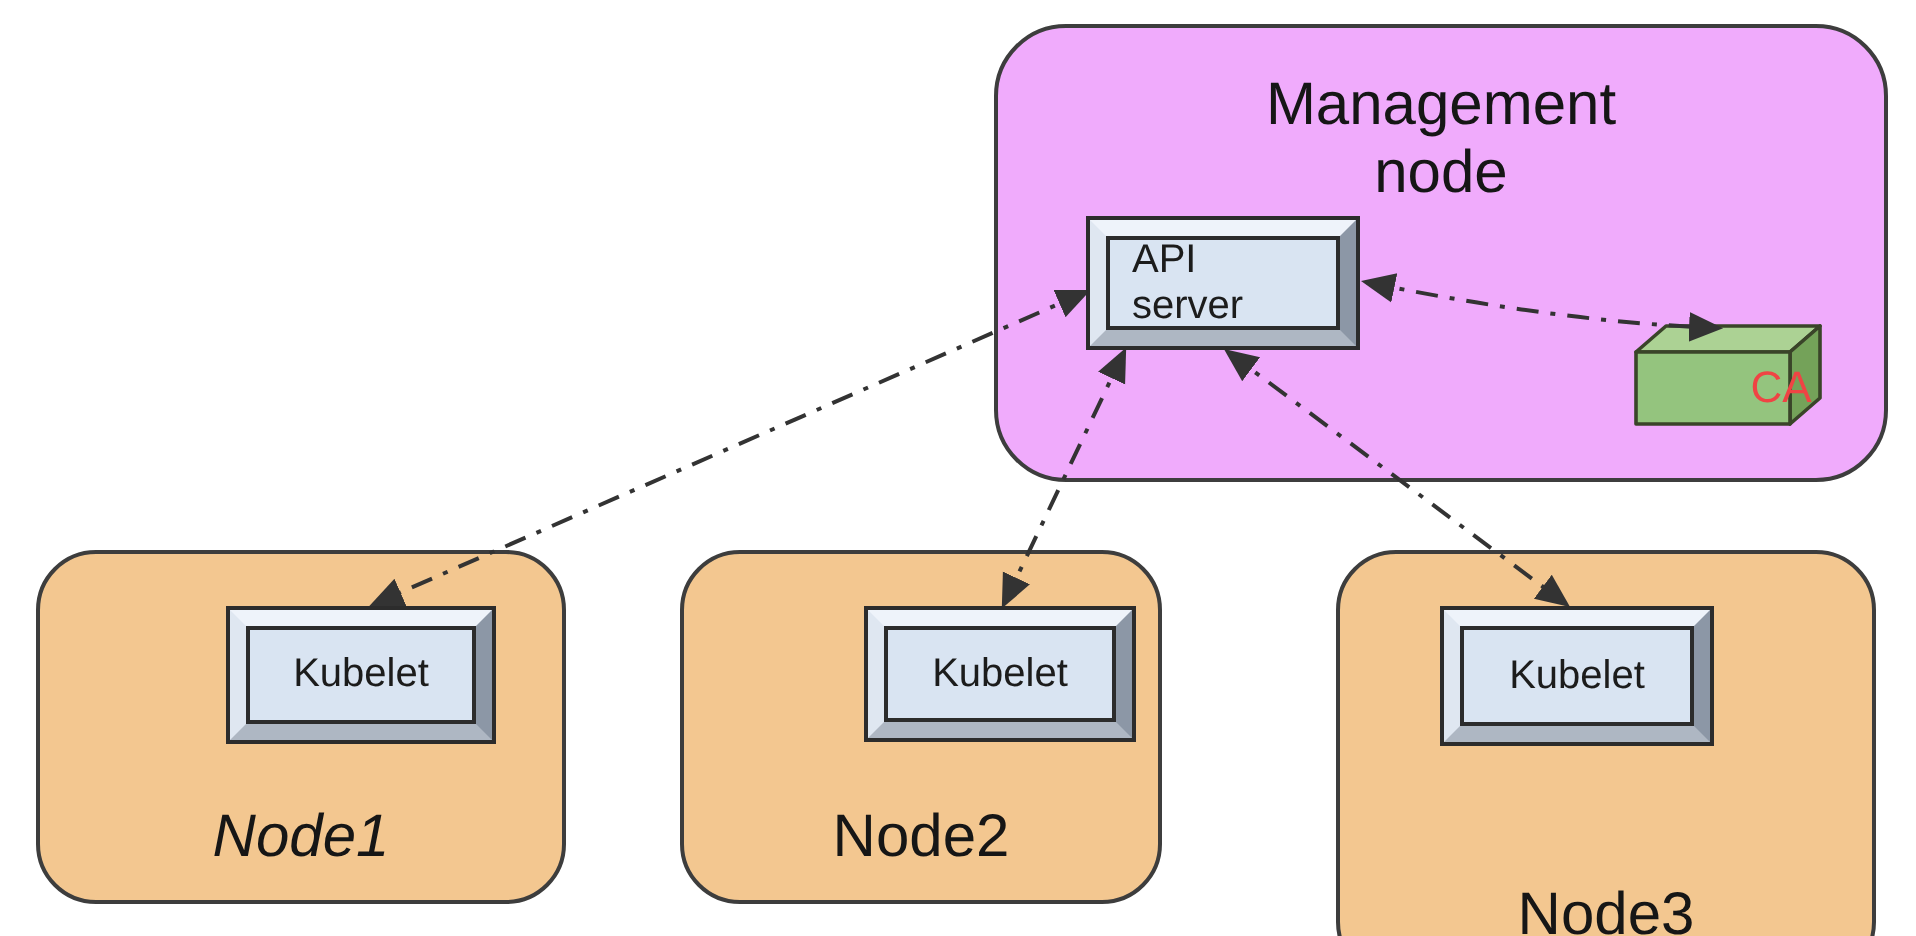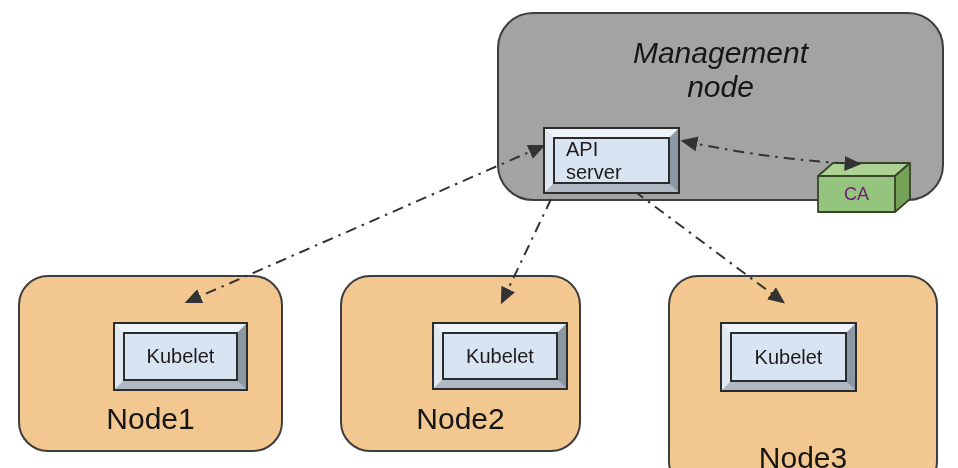--- a/index.html
+++ b/index.html
@@ -20,10 +20,9 @@
     border: 2px solid #3d3d3d;
   }
   .group.mgmt {
-    left: 497px; top: 12px; width: 447px; height: 189px;
+    left: 497px; top: 12px; width: 447px; height: 229px;
     border-radius: 36px;
-    background: #a3a3a3;
-    font-style: italic;
+    background: #f0abfc;
   }
   .group.worker {
     border-radius: 30px;

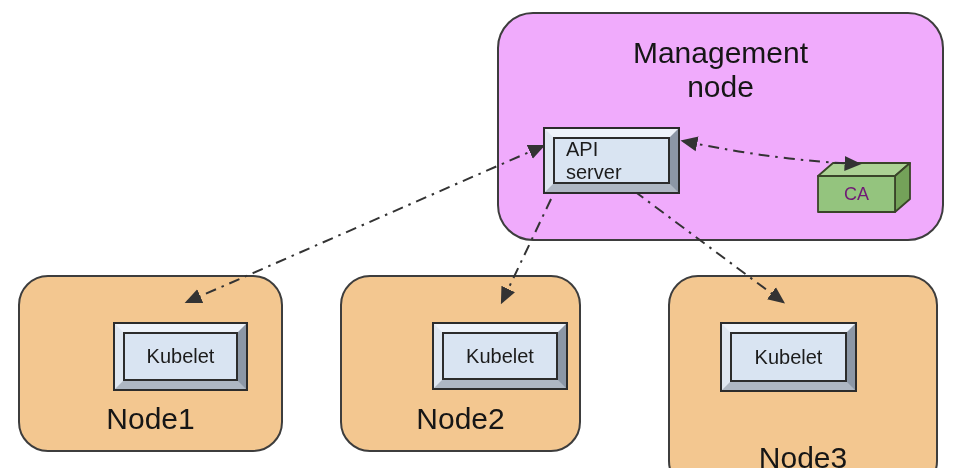--- a/index.html
+++ b/index.html
@@ -55,7 +55,6 @@
     box-sizing: border-box;
     border: 2px solid #2c2c2c;
     background: #737373;
-    margin-top: 19px;
   }
   .bevel::before {
     content: "";

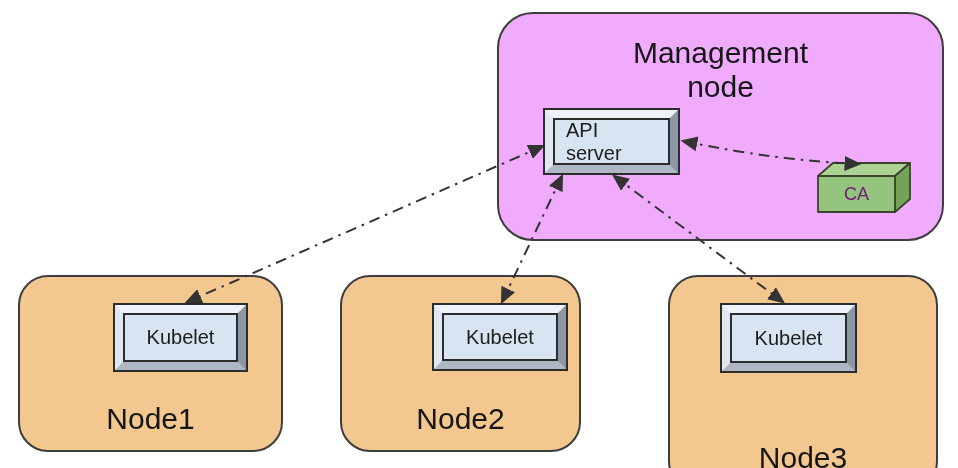--- a/index.html
+++ b/index.html
@@ -94,10 +94,10 @@
   }
   .ca-label {
     position: absolute;
-    left: 818px; top: 176px; width: 77px; height: 36px;
+    left: 852px; top: 176px; width: 77px; height: 36px;
     display: flex; align-items: center; justify-content: center;
-    font-size: 18px;
-    color: #701a75;
+    font-size: 22px;
+    color: #ef4444;
   }
 </style>
 </head>

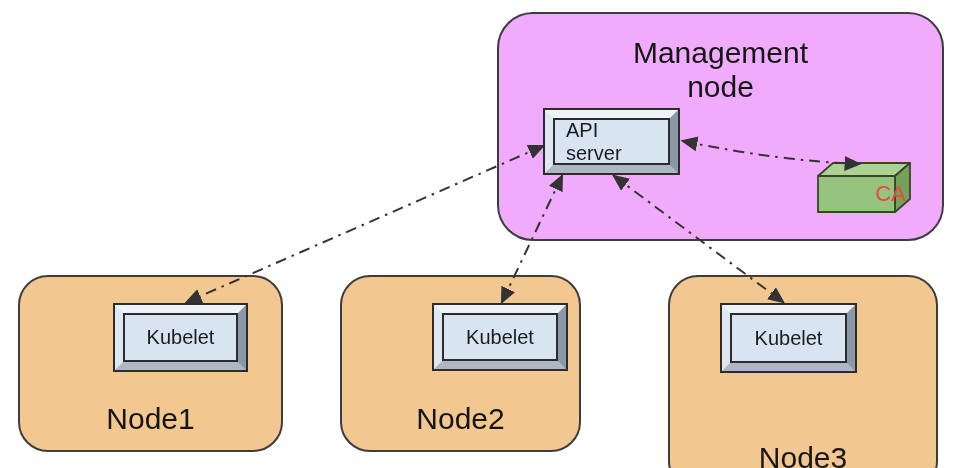--- a/index.html
+++ b/index.html
@@ -28,7 +28,7 @@
     border-radius: 30px;
     background: #F3C790;
   }
-  .group.n1 { left: 18px;  top: 275px; width: 265px; height: 177px; }
+  .group.n1 { left: 18px;  top: 275px; width: 265px; height: 177px; font-style: italic; }
   .group.n2 { left: 340px; top: 275px; width: 241px; height: 177px; }
   .group.n3 { left: 668px; top: 275px; width: 270px; height: 216px; }
 

